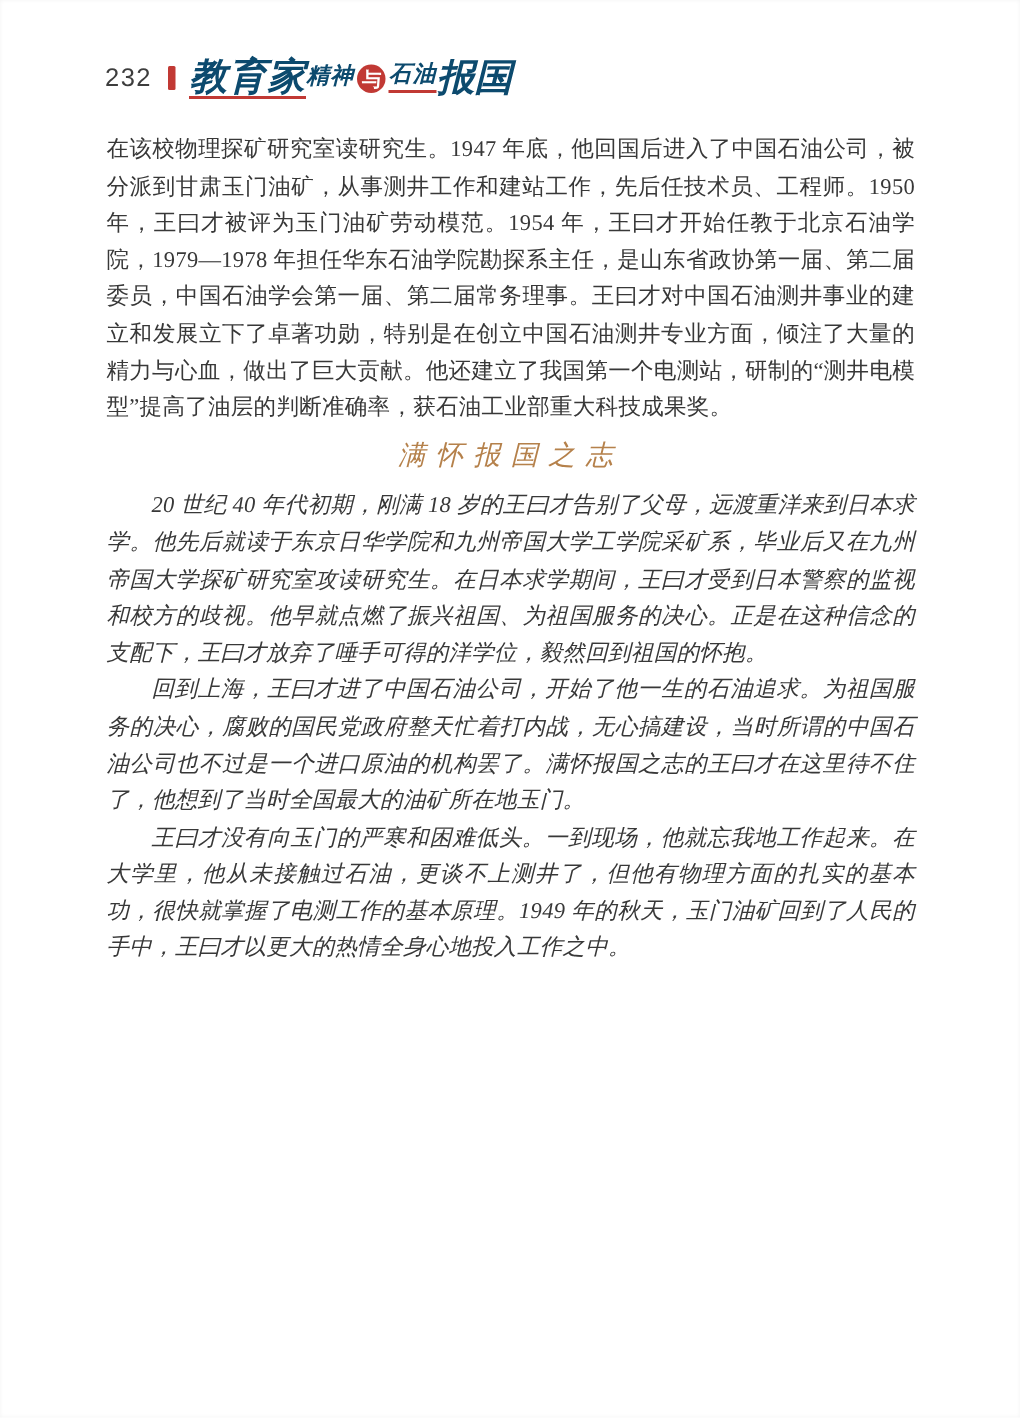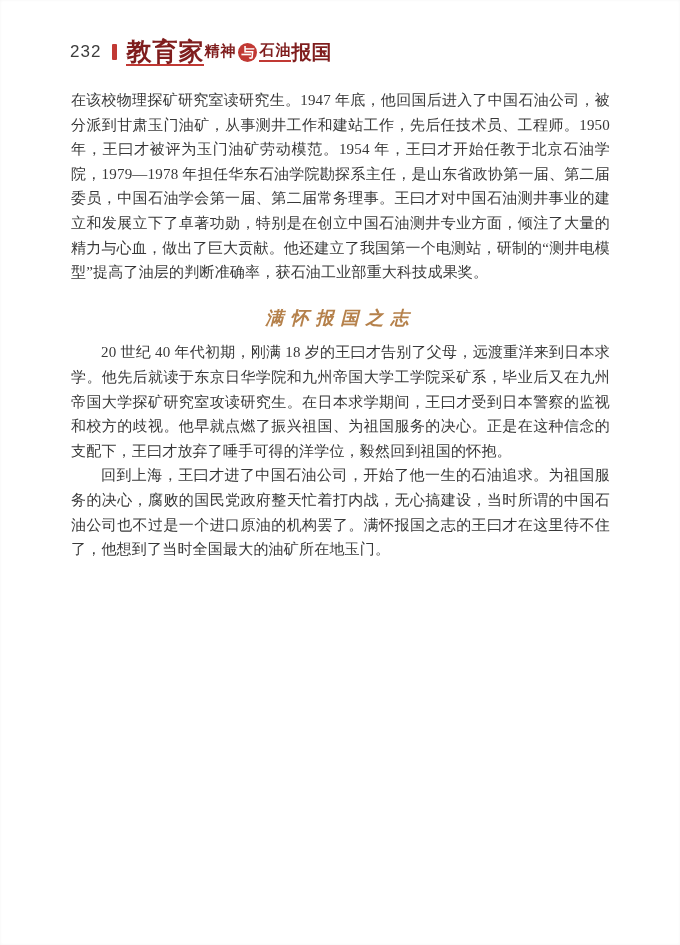--- a/index.html
+++ b/index.html
@@ -46,8 +46,9 @@
     white-space: nowrap;
   }
   .seg {
-    color: #7f1d1d;
+    color: #0c4a6e;
     font-weight: bold;
+    font-style: italic;
     line-height: 1;
   }
   .seg.large {

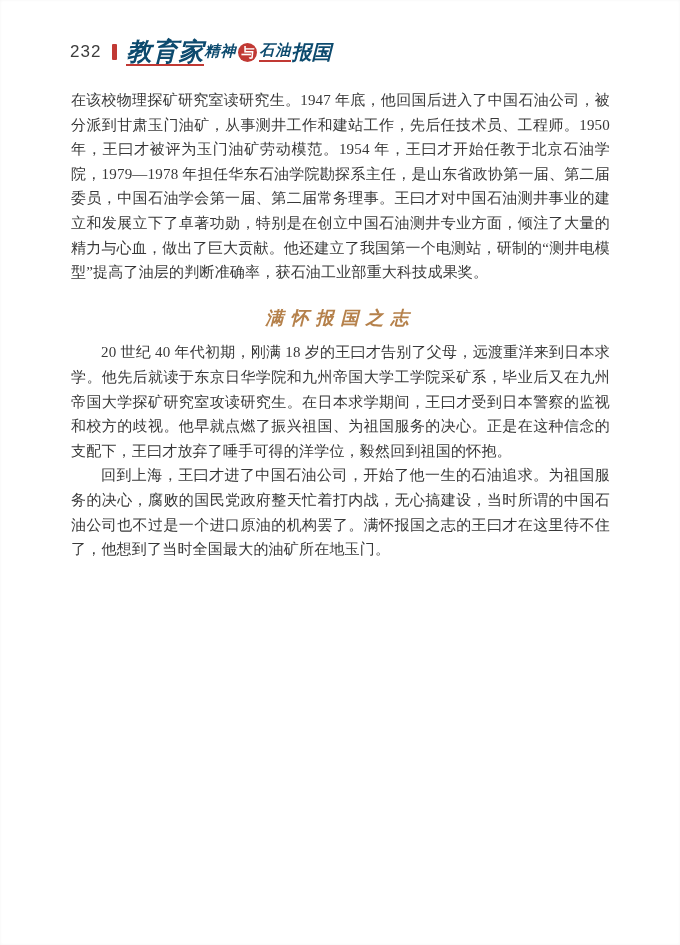--- a/index.html
+++ b/index.html
@@ -77,7 +77,7 @@
     flex: 0 0 auto;
   }
   .seg.boxed-last {
-    font-size: 20px;
+    font-size: 25px;
     letter-spacing: 0;
   }
   

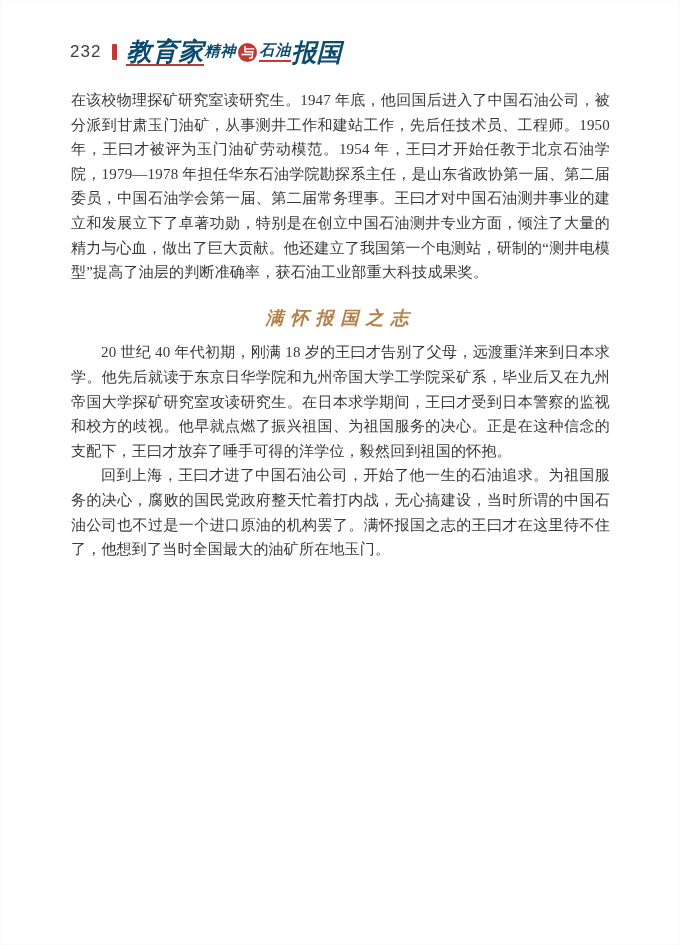--- a/index.html
+++ b/index.html
@@ -100,10 +100,10 @@
     text-indent: 2em;
   }
   .section-heading {
-    margin: 23px 0 11px 0;
+    margin: 8px 0 11px 0;
     text-align: center;
     font-size: 18px;
-    font-weight: bold;
+    font-weight: normal;
     font-style: italic;
     color: #b5814b;
     letter-spacing: 7px;

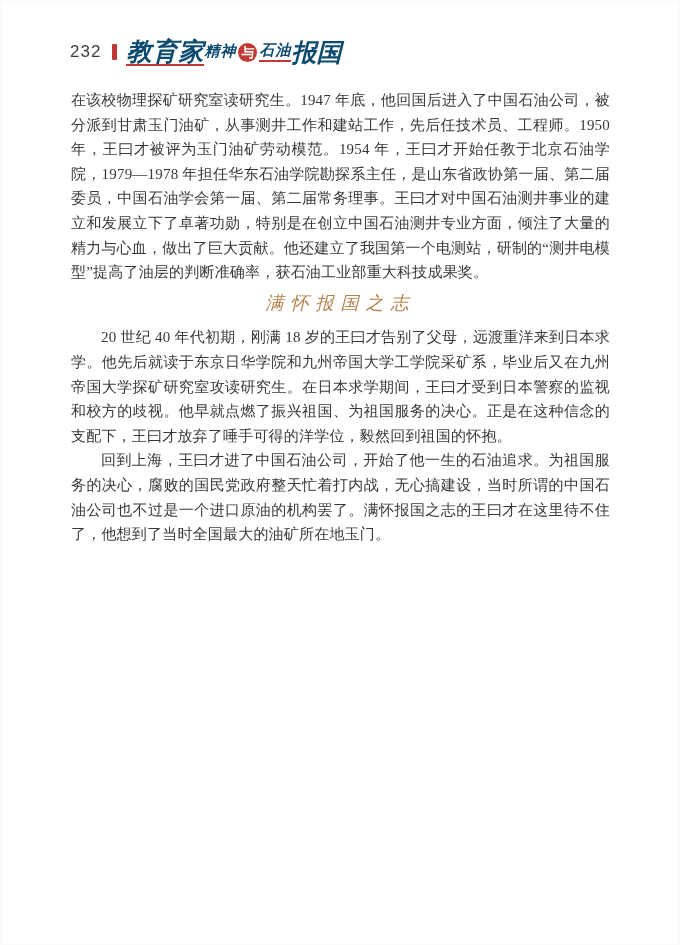--- a/index.html
+++ b/index.html
@@ -98,6 +98,7 @@
   }
   .para.indent {
     text-indent: 2em;
+    font-style: italic;
   }
   .section-heading {
     margin: 8px 0 11px 0;

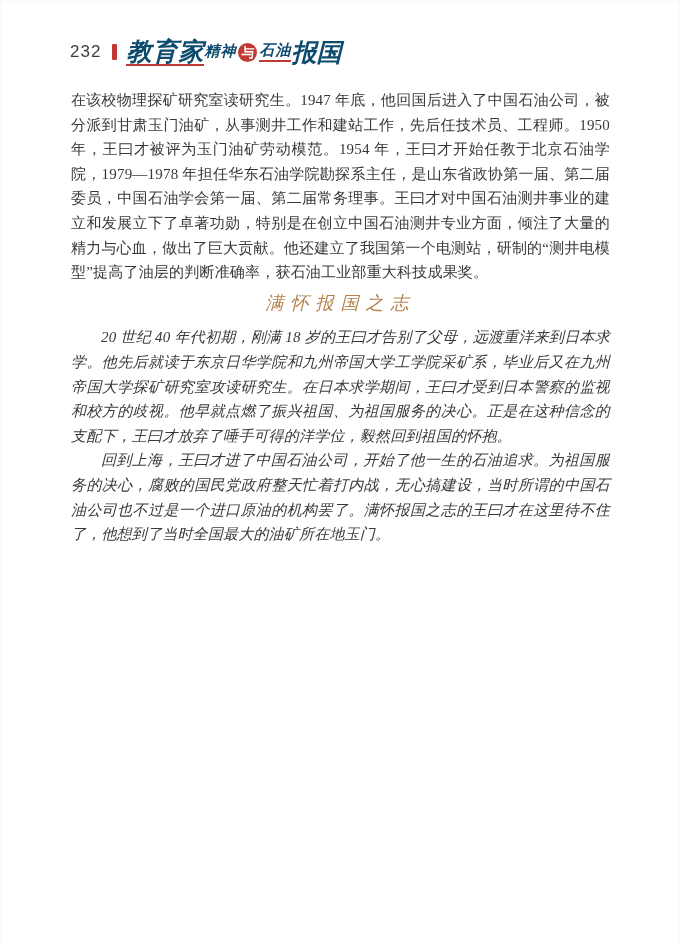--- a/index.html
+++ b/index.html
@@ -136,6 +136,7 @@
     <div id="section-paras">
         <p class="para indent">20 世纪 40 年代初期，刚满 18 岁的王曰才告别了父母，远渡重洋来到日本求学。他先后就读于东京日华学院和九州帝国大学工学院采矿系，毕业后又在九州帝国大学探矿研究室攻读研究生。在日本求学期间，王曰才受到日本警察的监视和校方的歧视。他早就点燃了振兴祖国、为祖国服务的决心。正是在这种信念的支配下，王曰才放弃了唾手可得的洋学位，毅然回到祖国的怀抱。</p>
         <p class="para indent">回到上海，王曰才进了中国石油公司，开始了他一生的石油追求。为祖国服务的决心，腐败的国民党政府整天忙着打内战，无心搞建设，当时所谓的中国石油公司也不过是一个进口原油的机构罢了。满怀报国之志的王曰才在这里待不住了，他想到了当时全国最大的油矿所在地玉门。</p>
+        <p class="para indent">王曰才没有向玉门的严寒和困难低头。一到现场，他就忘我地工作起来。在大学里，他从未接触过石油，更谈不上测井了，但他有物理方面的扎实的基本功，很快就掌握了电测工作的基本原理。1949 年的秋天，玉门油矿回到了人民的手中，王曰才以更大的热情全身心地投入工作之中。</p>
       </div>
   </div>
 

